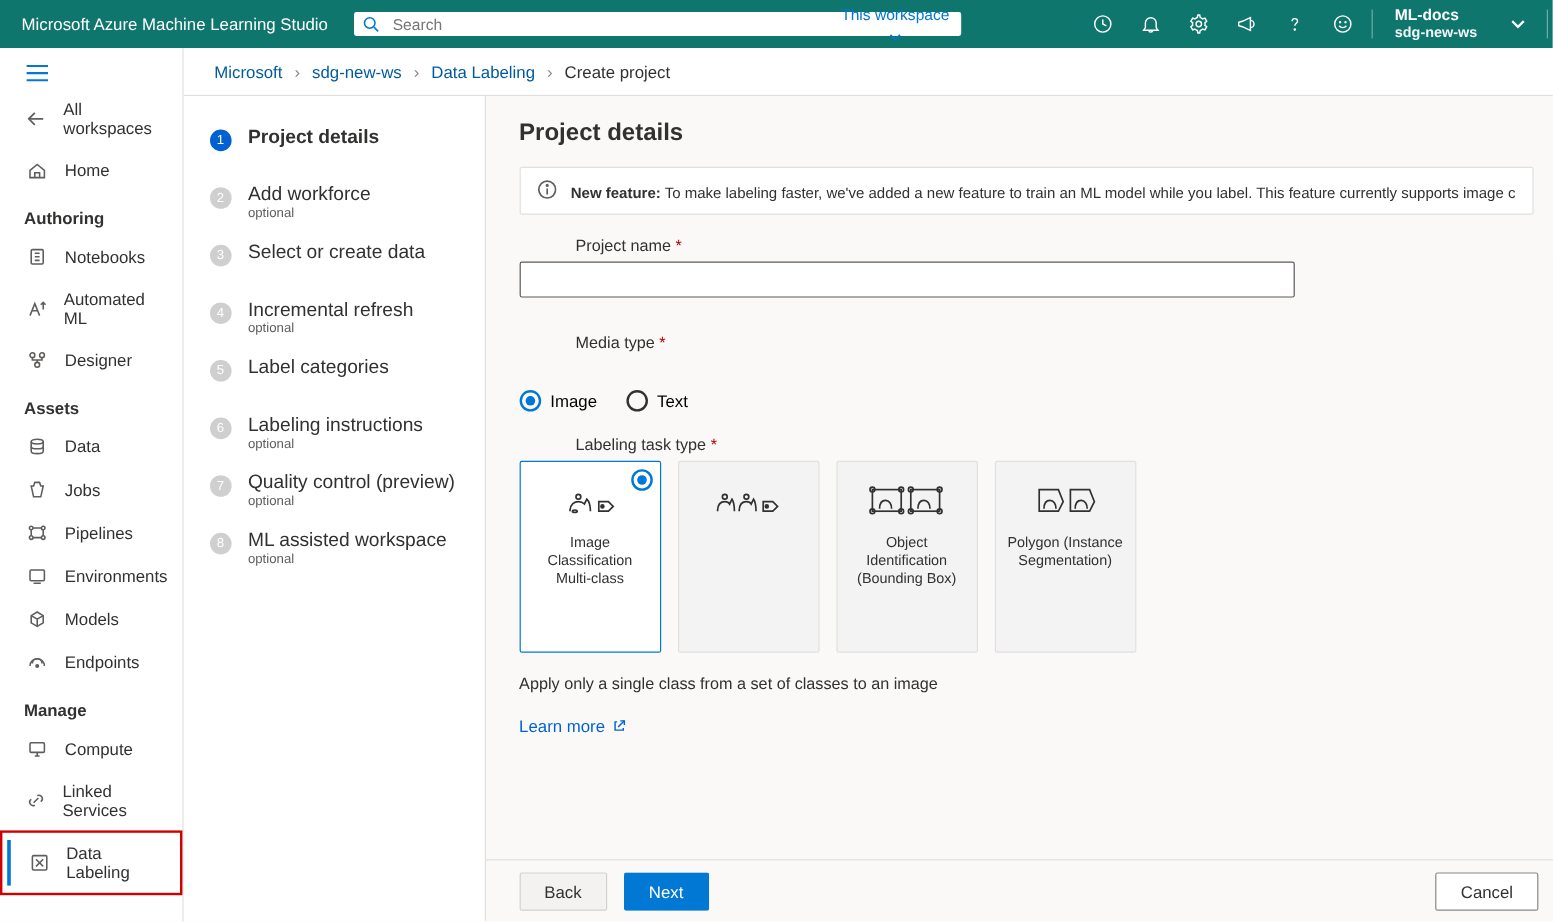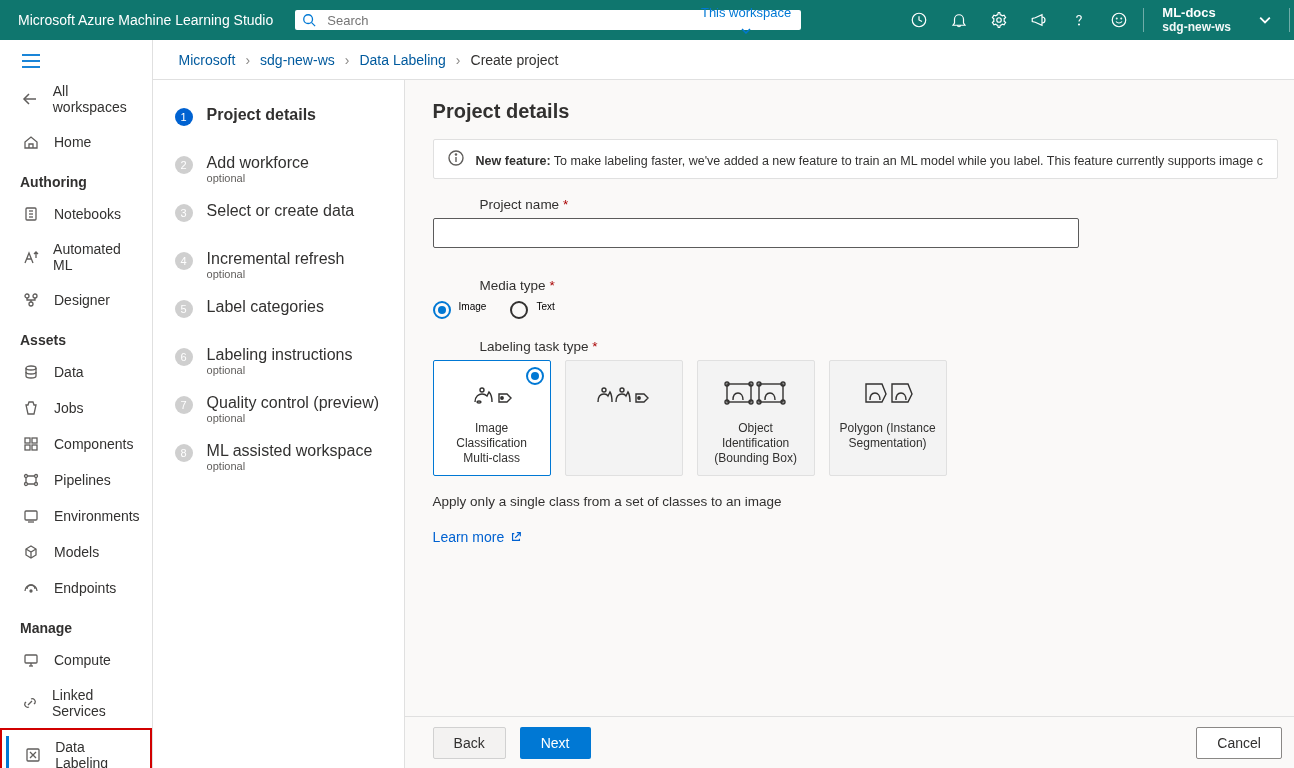--- a/index.html
+++ b/index.html
@@ -60,7 +60,7 @@
 input.txt { width: 646px; height: 30px; border: 1px solid #5b5b5b; border-radius: 2px; padding: 0 8px; font-size: 13px; background: #fff; margin-bottom: 8px; }
 
 .radiorow { display: flex; gap: 24px; align-items: center; margin-top: 8px; margin-bottom: 8px; }
-.radio { display: flex; align-items: flex-start; gap: 8px; font-size: 10px; cursor: pointer; }
+.radio { display: flex; align-items: center; gap: 8px; font-size: 14px; cursor: pointer; margin-top: 24px; }
 .rcircle { width: 18px; height: 18px; border-radius: 50%; border: 2px solid #323130; display: inline-flex; align-items: center; justify-content: center; }
 .radio.selected .rcircle { border-color: #0078d4; }
 .radio.selected .rcircle::after { content: ""; width: 8px; height: 8px; border-radius: 50%; background: #0078d4; }

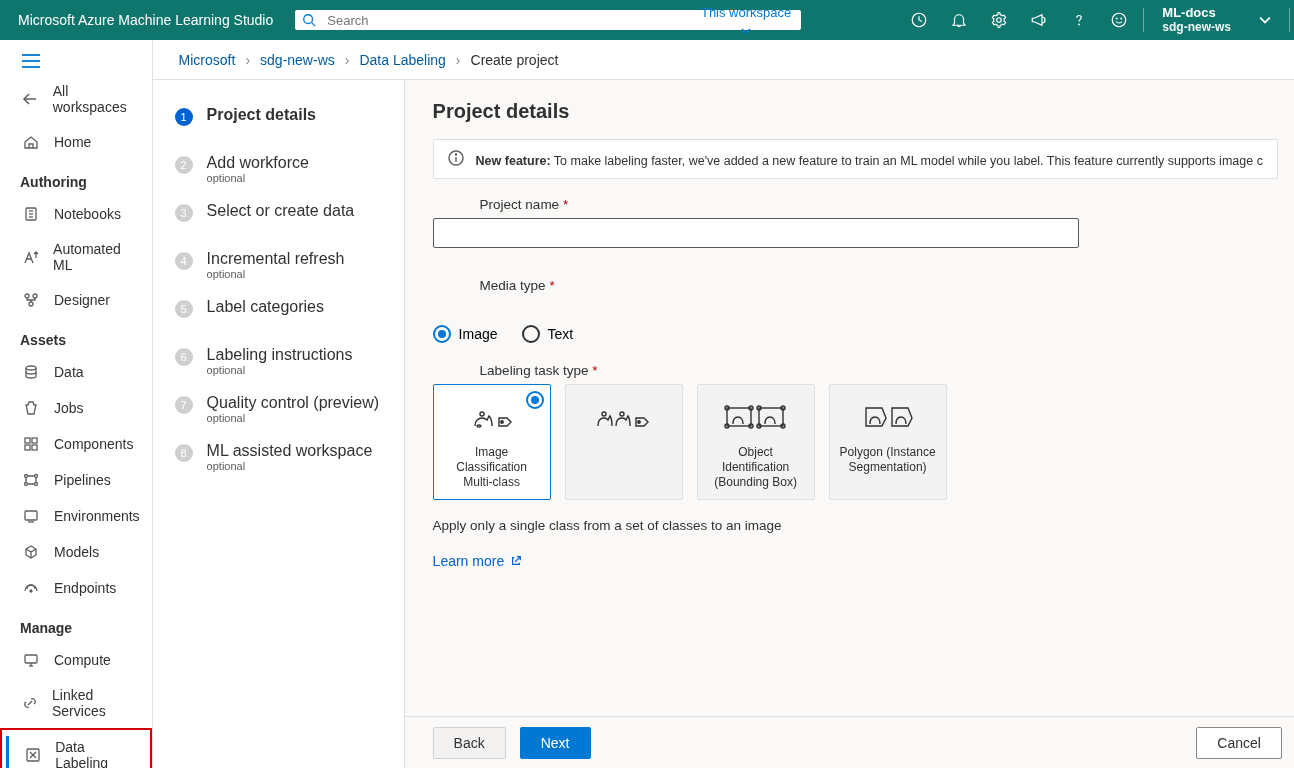--- a/index.html
+++ b/index.html
@@ -241,17 +241,6 @@
     <div class="navrow">
         <span class="nicon">
           <svg width="16" height="16" viewBox="0 0 16 16" fill="none" stroke="currentColor" stroke-width="1.3">
-            <rect x="2" y="2" width="5" height="5"></rect>
-            <rect x="9" y="2" width="5" height="5"></rect>
-            <rect x="2" y="9" width="5" height="5"></rect>
-            <rect x="9" y="9" width="5" height="5"></rect>
-          </svg>
-        </span>
-        <span>Components</span>
-      </div>
-    <div class="navrow">
-        <span class="nicon">
-          <svg width="16" height="16" viewBox="0 0 16 16" fill="none" stroke="currentColor" stroke-width="1.3">
             <circle cx="3" cy="4" r="1.5"></circle>
             <circle cx="13" cy="4" r="1.5"></circle>
             <circle cx="3" cy="12" r="1.5"></circle>

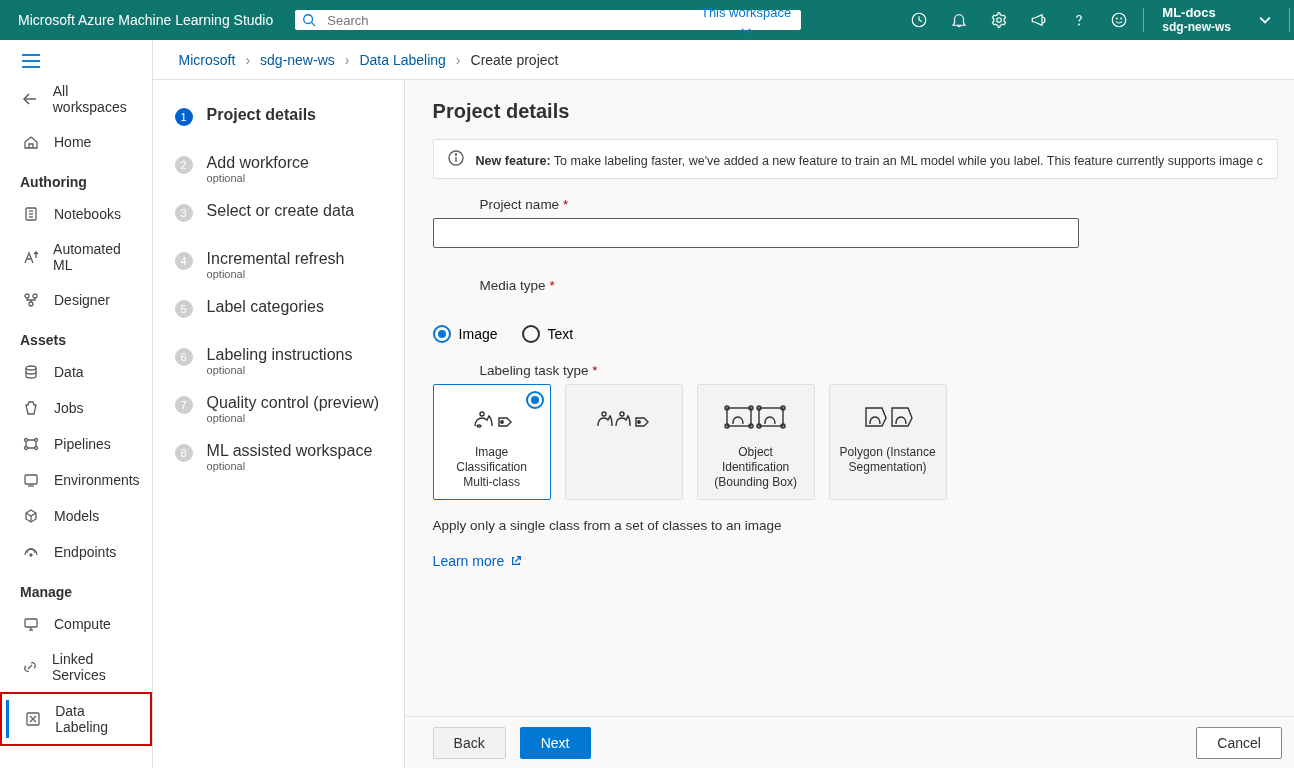--- a/index.html
+++ b/index.html
@@ -66,7 +66,7 @@
 .radio.selected .rcircle::after { content: ""; width: 8px; height: 8px; border-radius: 50%; background: #0078d4; }
 
 .cards { display: flex; gap: 14px; margin-top: 6px; flex-wrap: nowrap; }
-.card { width: 118px; height: 116px; background: #f3f3f3; border: 1px solid #e0e0e0; border-radius: 2px; display: flex; flex-direction: column; align-items: center; justify-content: flex-start; padding: 14px 8px 8px; text-align: center; font-size: 12px; color: #323130; cursor: pointer; position: relative; }
+.card { width: 118px; height: 160px; background: #f3f3f3; border: 1px solid #e0e0e0; border-radius: 2px; display: flex; flex-direction: column; align-items: center; justify-content: flex-start; padding: 14px 8px 8px; text-align: center; font-size: 12px; color: #323130; cursor: pointer; position: relative; }
 .card.selected { background: #fff; border-color: #0078d4; }
 .card.selected::after { content: ""; position: absolute; top: 6px; right: 6px; width: 14px; height: 14px; border-radius: 50%; border: 2px solid #0078d4; background: #fff; }
 .card.selected::before { content: ""; position: absolute; top: 11px; right: 11px; width: 8px; height: 8px; border-radius: 50%; background: #0078d4; z-index: 1; }

